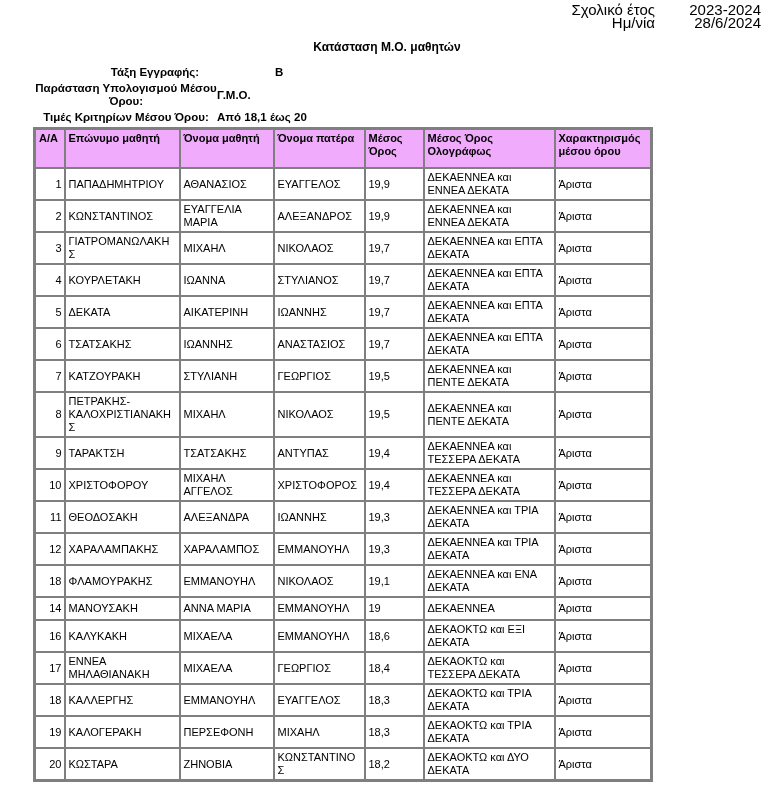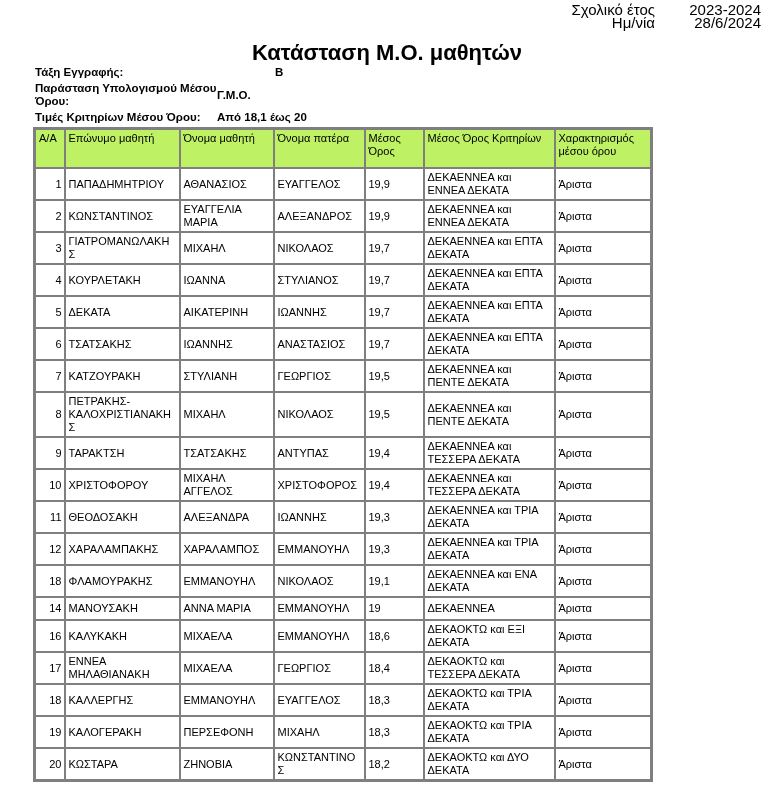--- a/index.html
+++ b/index.html
@@ -32,7 +32,7 @@
     left: 0;
     width: 100%;
     text-align: center;
-    font-size: 22px;
+    font-size: 12px;
     font-weight: bold;
   }
 

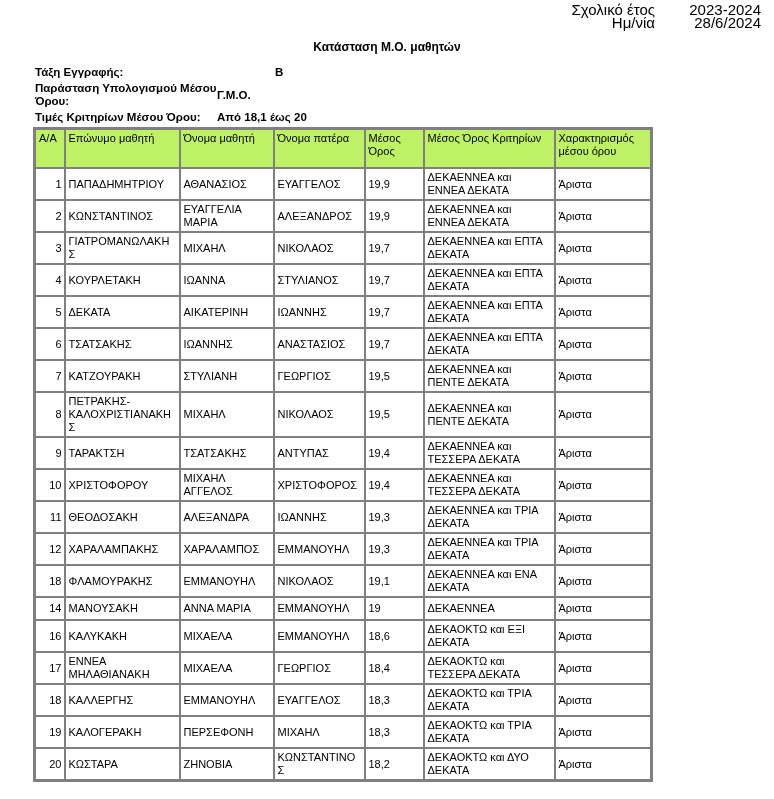--- a/index.html
+++ b/index.html
@@ -46,7 +46,7 @@
     line-height: 13px;
     font-weight: bold;
   }
-  .filter-row { display: flex; align-items: center; margin-bottom: 3px; }
+  .filter-row { display: flex; align-items: center; margin-bottom: 3px; text-align: center; }
   .f-label { width: 182px; flex: 0 0 auto; }
   .filter-row.r1 .f-label { width: 240px; }
   .f-value { flex: 0 0 auto; }

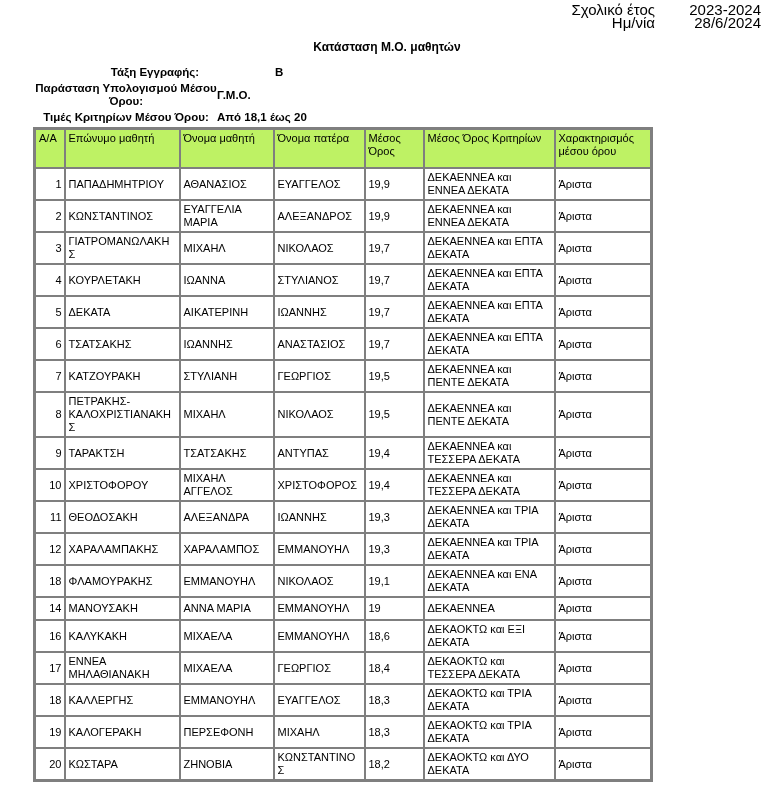--- a/index.html
+++ b/index.html
@@ -70,9 +70,9 @@
   table.grid th {
     text-align: left;
     vertical-align: top;
-    font-weight: normal;
+    font-weight: bold;
     height: 33px;
-    background: #bef264;
+    background: #f0abfc;
   }
   table.grid td {
     vertical-align: middle;

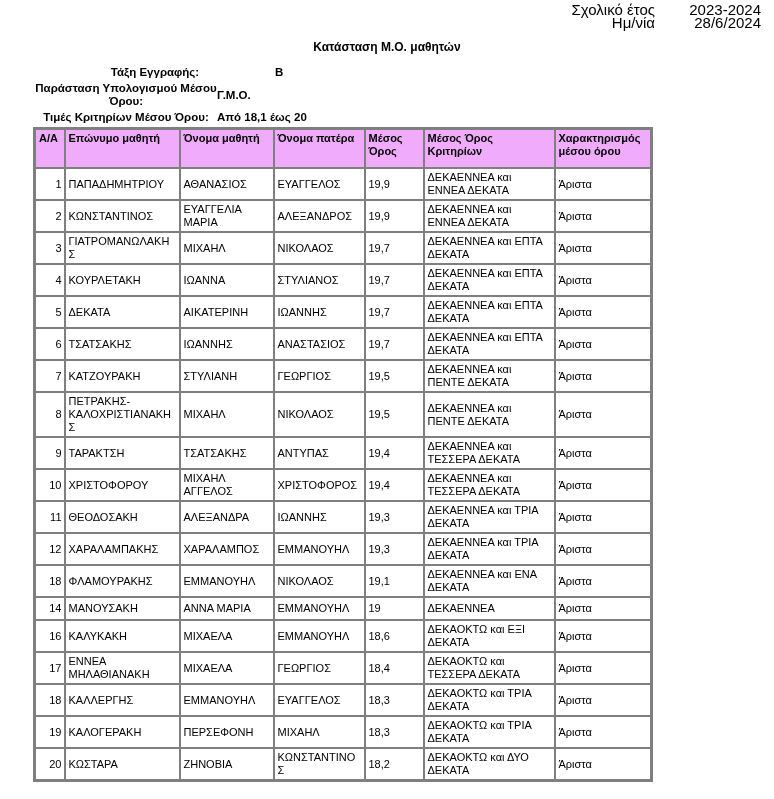--- a/index.html
+++ b/index.html
@@ -131,7 +131,7 @@
             <th>Όνομα μαθητή</th>
             <th>Όνομα πατέρα</th>
             <th>Μέσος Όρος</th>
-            <th>Μέσος Όρος Κριτηρίων</th>
+            <th>Μέσος Όρος Ολογράφως</th>
             <th>Χαρακτηρισμός μέσου όρου</th>
           </tr>
       </thead>

